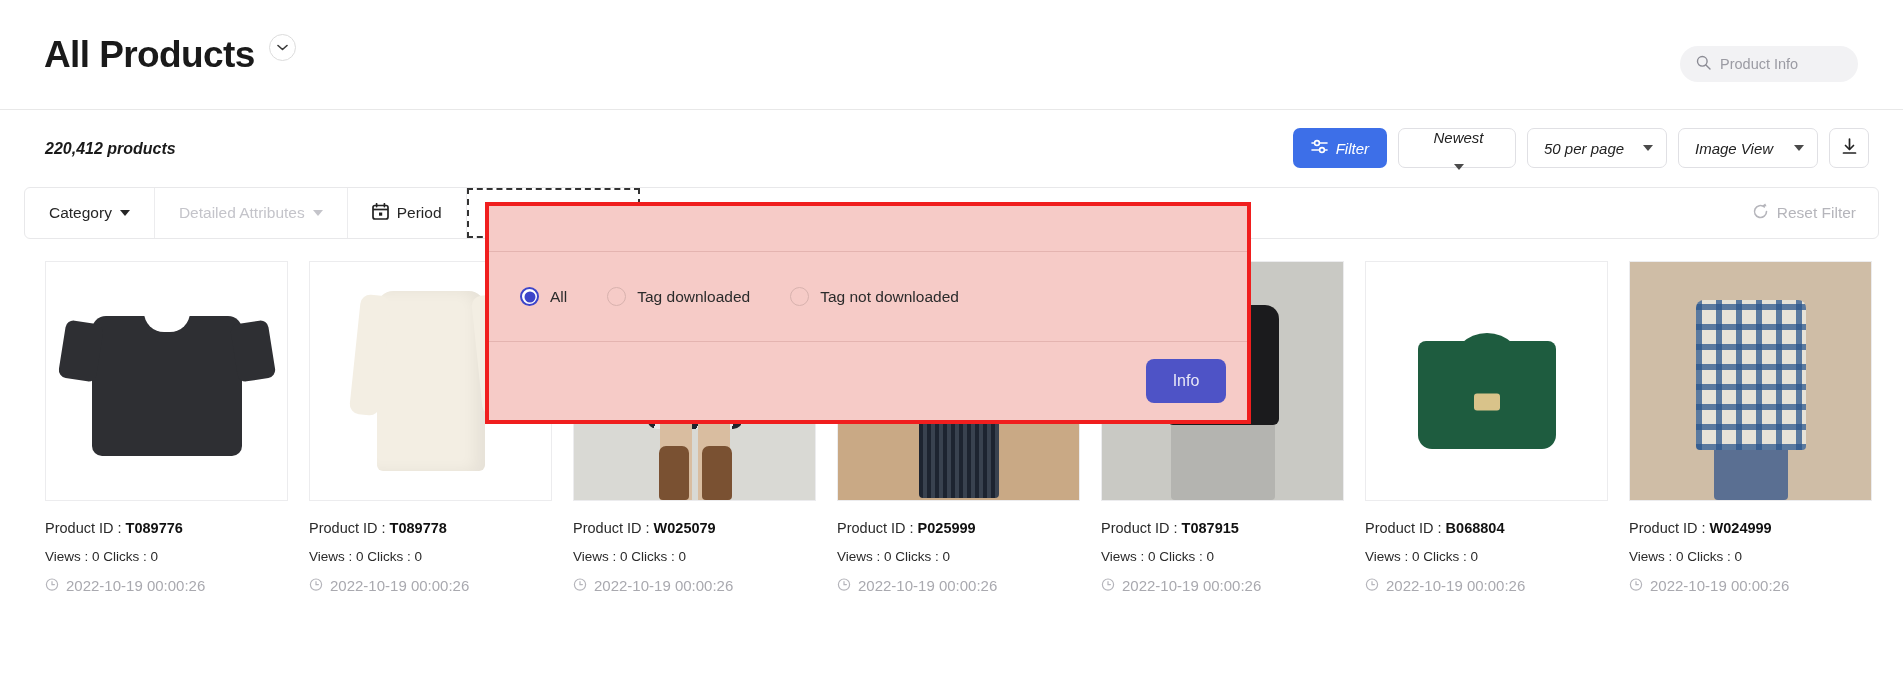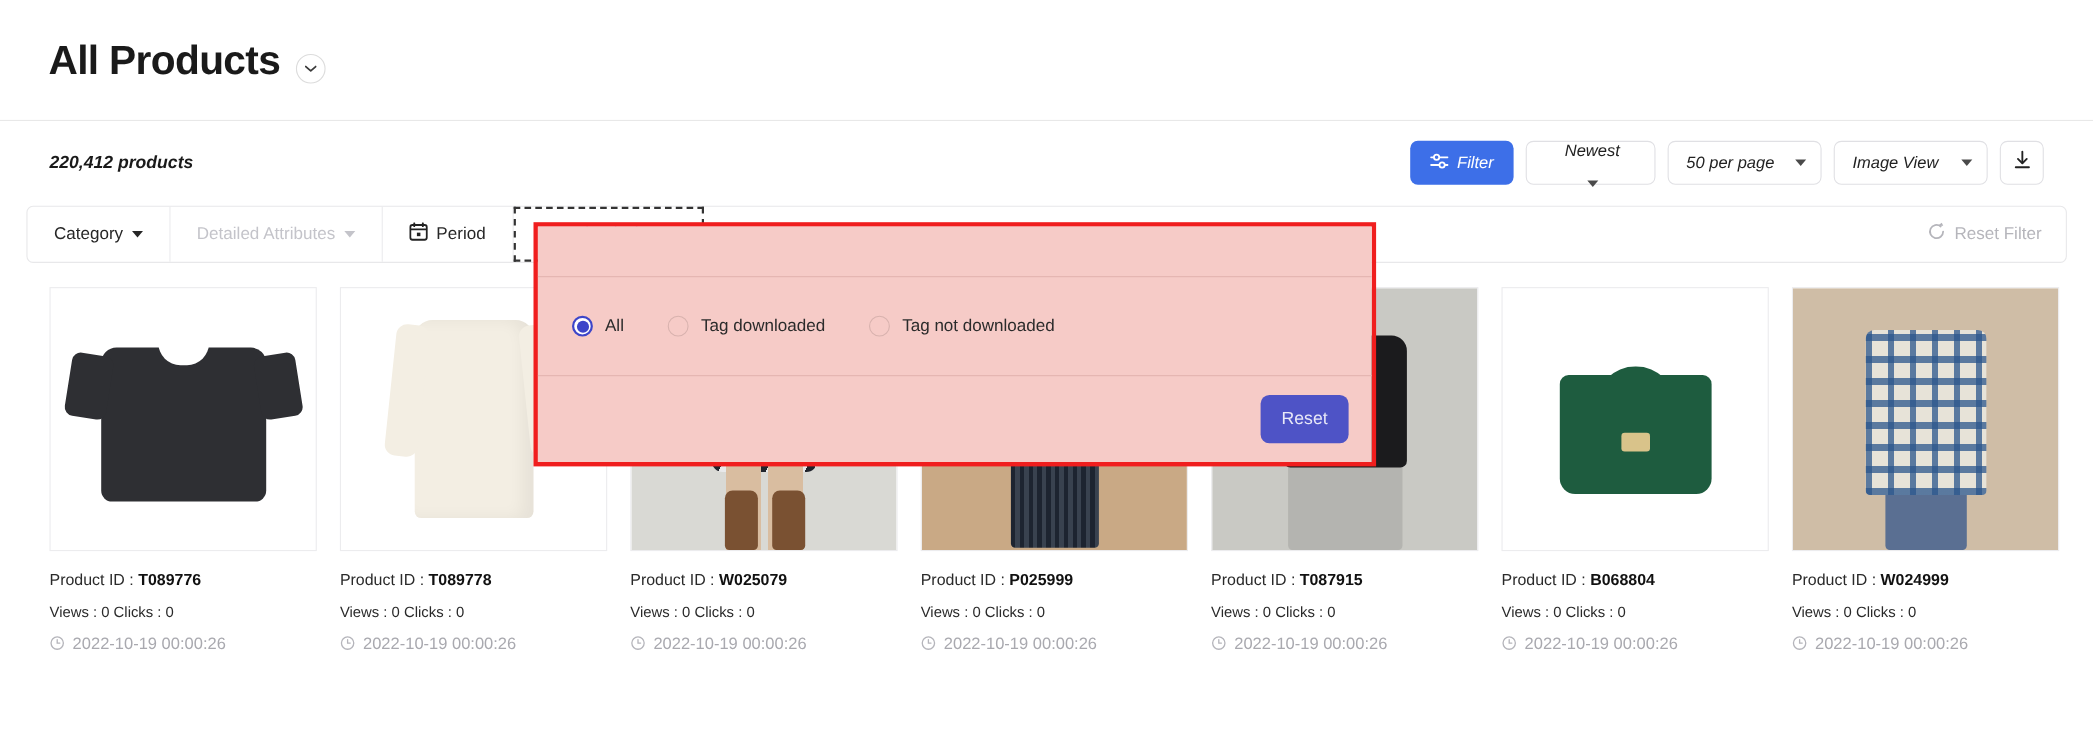--- a/index.html
+++ b/index.html
@@ -396,7 +396,7 @@
 <body>
 
 <div class="header">
-  <div style="display:flex;align-items:flex-end;">
+  <div style="display:flex;align-items:flex-start;">
     <span class="page-title">All Products</span>
     <span class="title-caret">
       <svg width="11" height="7" viewBox="0 0 11 7">

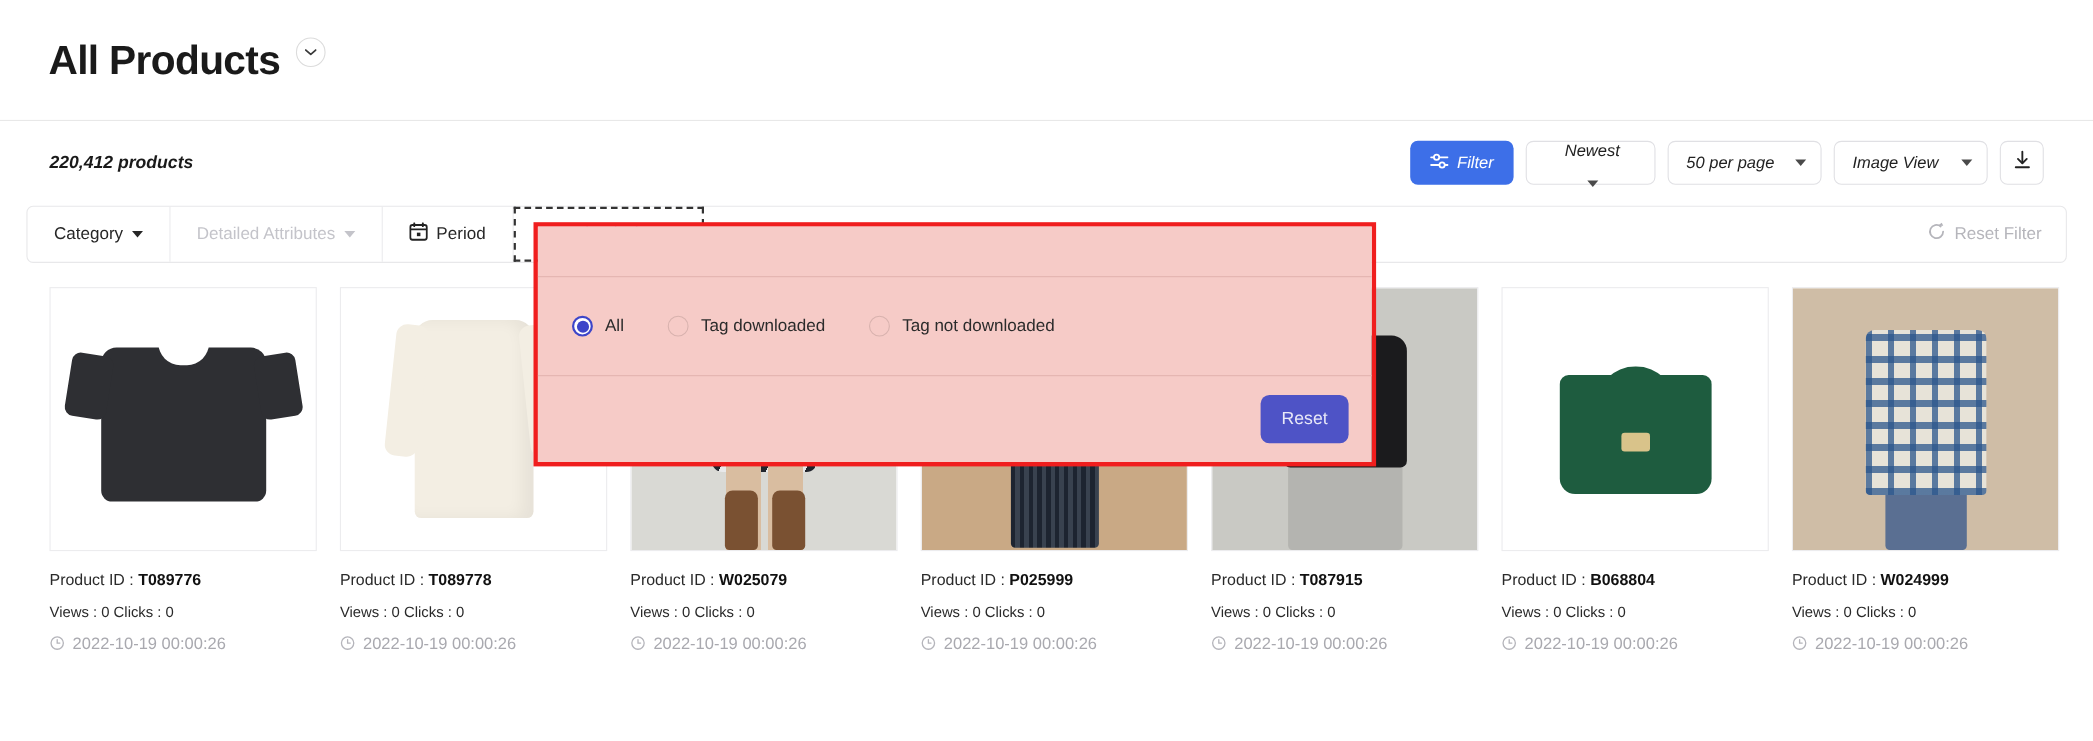--- a/index.html
+++ b/index.html
@@ -405,6 +405,15 @@
     </span>
   </div>
 
+  <div class="search-box">
+    <span>
+      <svg width="15" height="15" viewBox="0 0 15 15">
+          <circle cx="6.3" cy="6.3" r="4.8" stroke="#8b8b94" stroke-width="1.4" fill="none"></circle>
+          <line x1="9.9" y1="9.9" x2="14" y2="14" stroke="#8b8b94" stroke-width="1.4" stroke-linecap="round"></line>
+        </svg>
+    </span>
+    <span class="ph">Product Info</span>
+  </div>
 </div>
 
 <div class="toolbar">

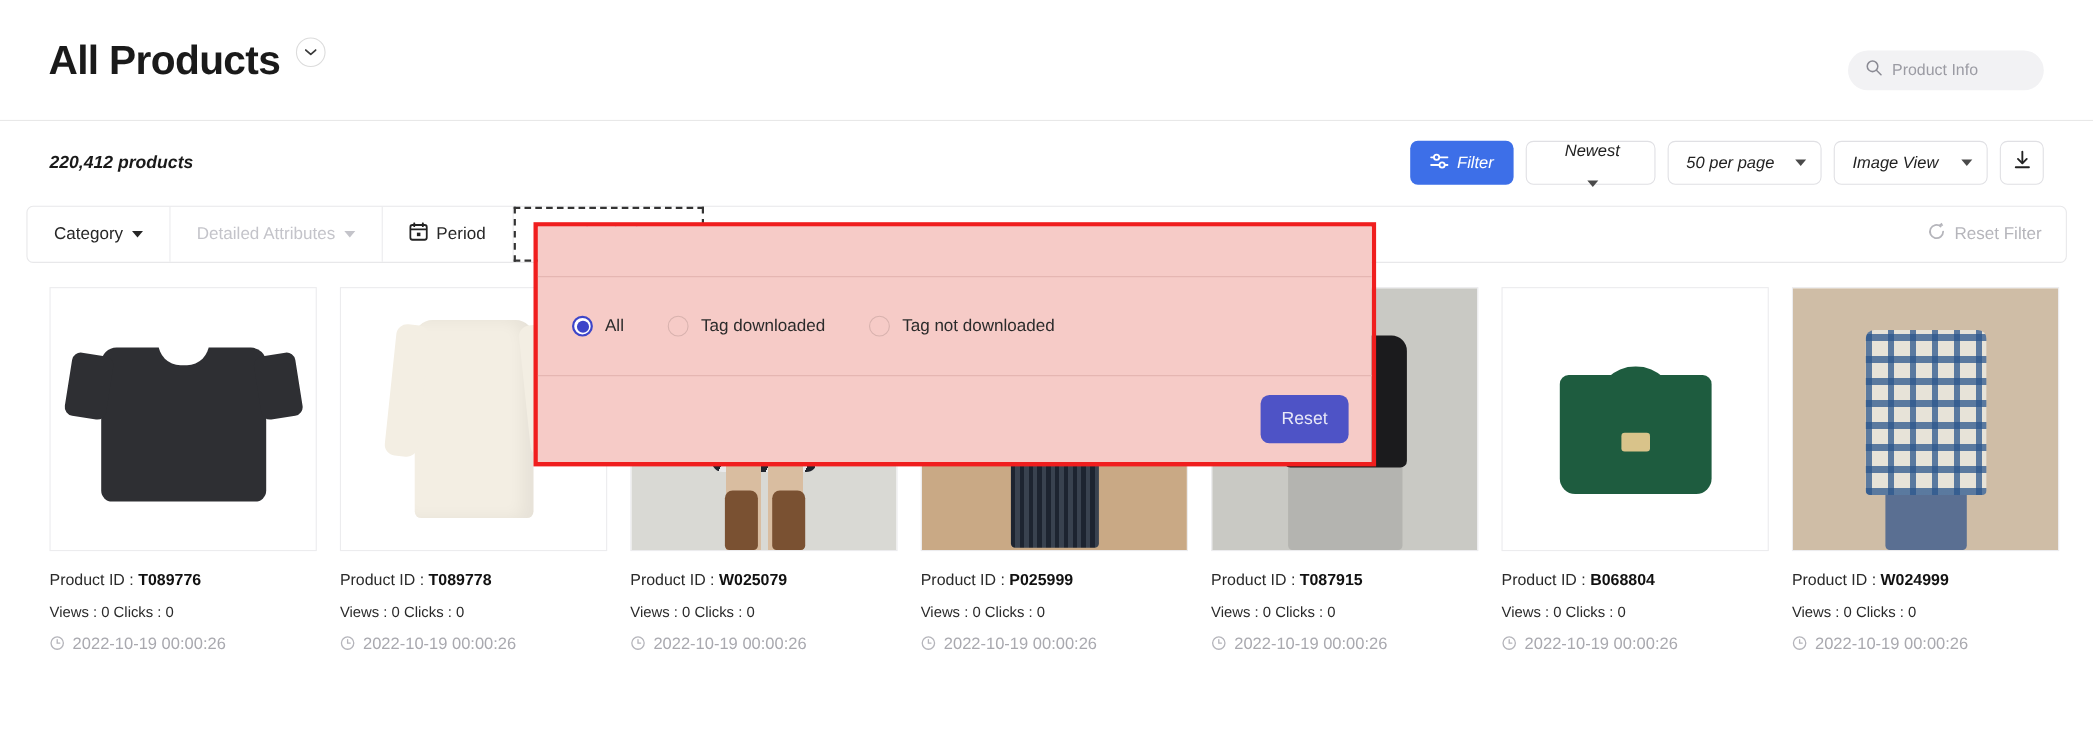--- a/index.html
+++ b/index.html
@@ -69,7 +69,7 @@
   }
   .toolbar-right {
     position: absolute;
-    right: 45px; top: 18px;
+    right: 34px; top: 18px;
     display: flex;
     align-items: center;
     gap: 11px;

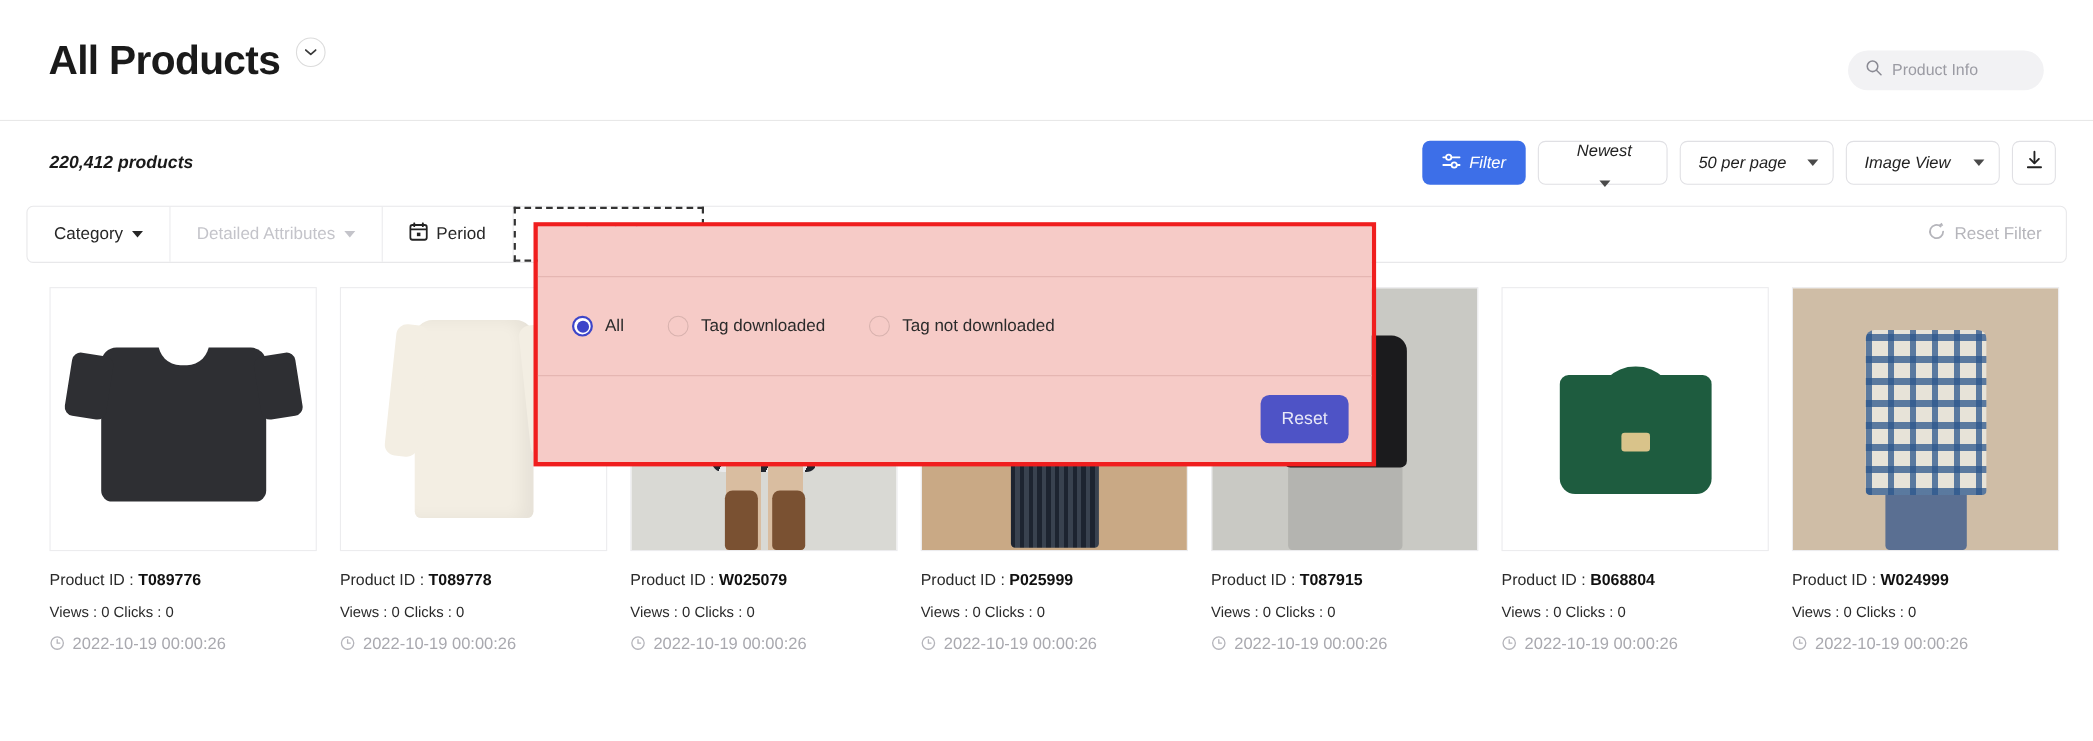--- a/index.html
+++ b/index.html
@@ -517,7 +517,7 @@
   </div>
 
   <div class="dd-footer">
-    <button class="btn-apply">Reset</button>
+    <button class="btn-apply">Info</button>
   </div>
 </div>
 <div class="dd-panel"></div>

